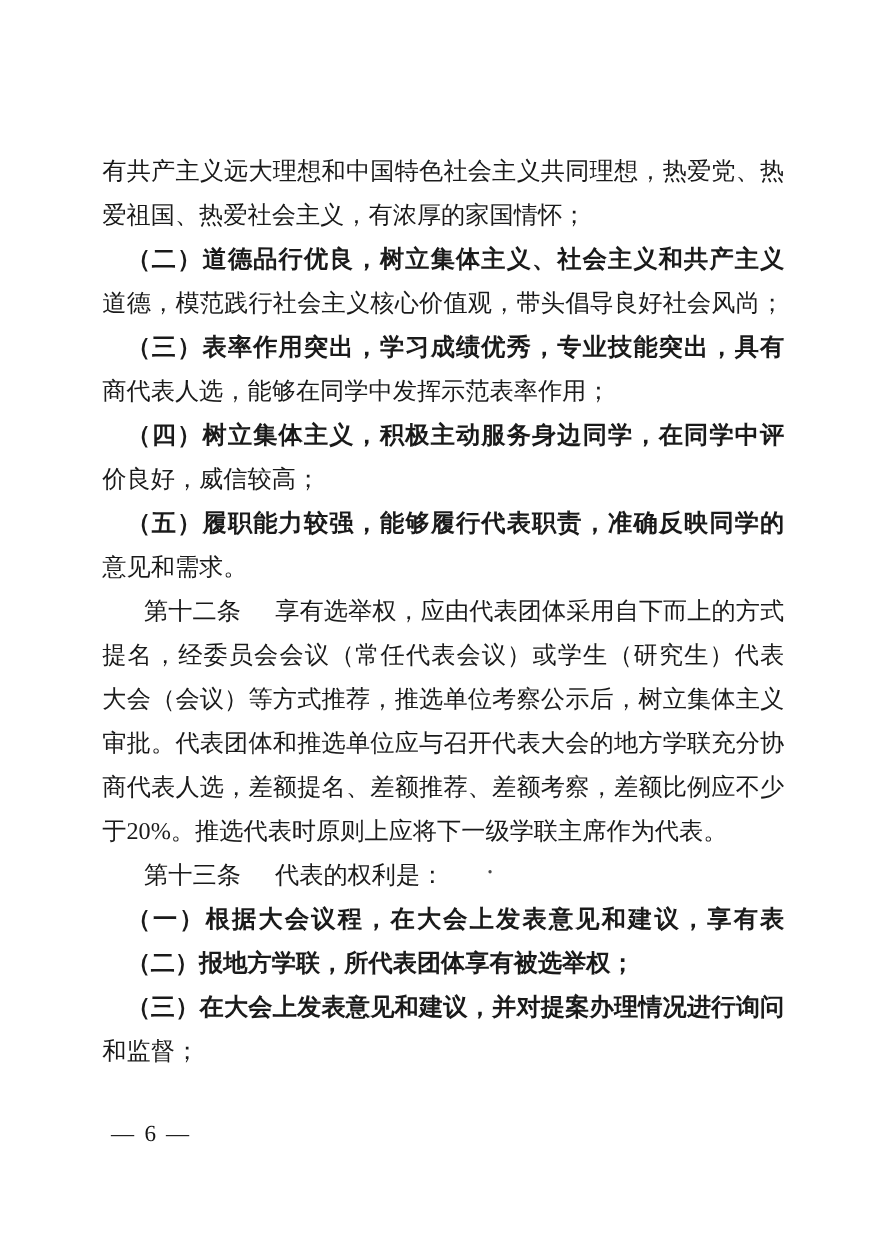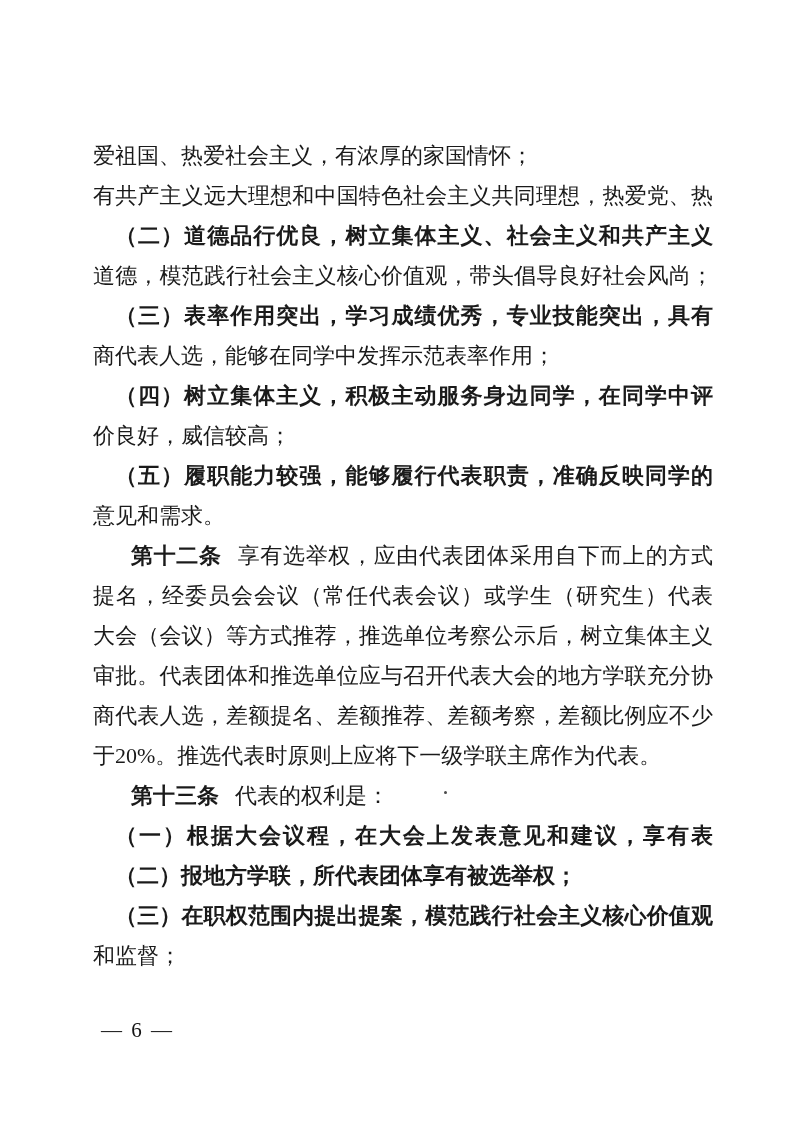--- a/index.html
+++ b/index.html
@@ -67,8 +67,8 @@
 <div class="page">
 
   <div class="doc-text" id="doc-lines">
+      <div class="line justify"><span class="seg">有共产主义远大理想和中国特色社会主义共同理想，热爱党、热</span></div>
       <div class="line"><span class="seg">爱祖国、热爱社会主义，有浓厚的家国情怀；</span></div>
-      <div class="line justify"><span class="seg">有共产主义远大理想和中国特色社会主义共同理想，热爱党、热</span></div>
       <div class="line indent-item justify"><span class="seg">（二）道德品行优良，树立集体主义、社会主义和共产主义</span></div>
       <div class="line justify"><span class="seg">道德，模范践行社会主义核心价值观，带头倡导良好社会风尚；</span></div>
       <div class="line indent-item justify"><span class="seg">（三）表率作用突出，学习成绩优秀，专业技能突出，具有</span></div>

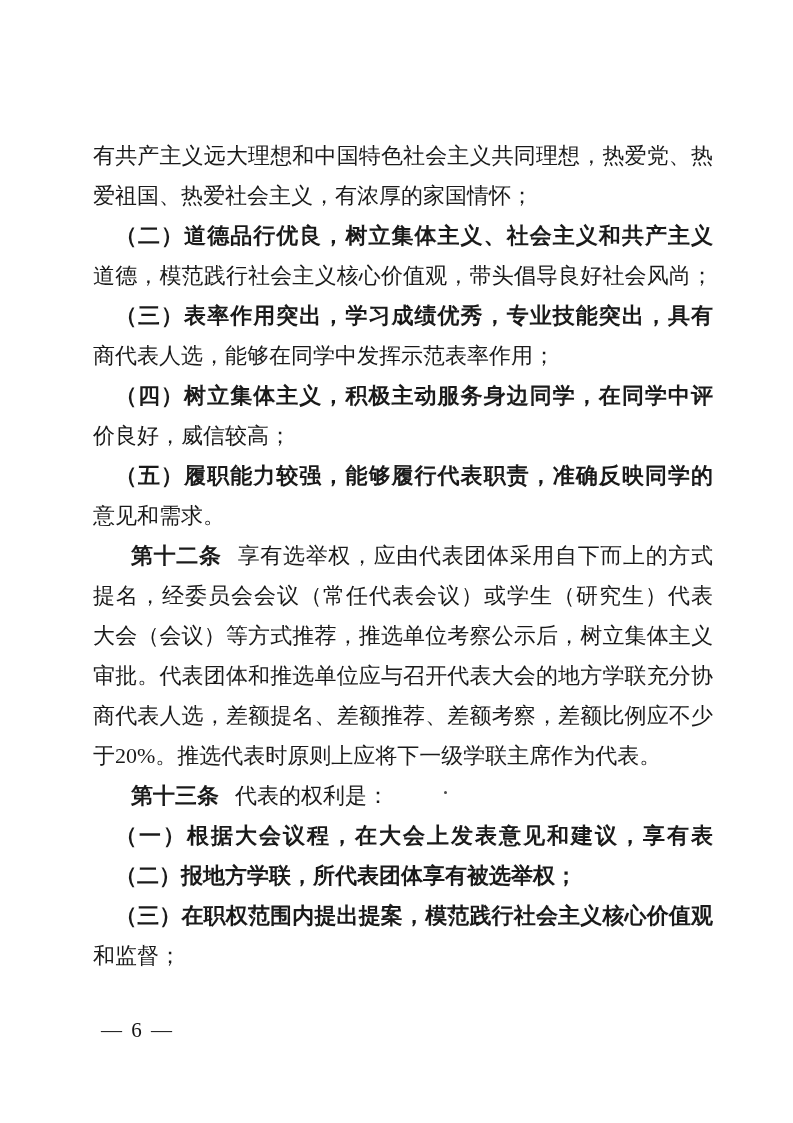--- a/index.html
+++ b/index.html
@@ -40,8 +40,8 @@
   .indent-article { padding-left: 38px; }
   .seg { color: #1a1a1a; }
   .bold-term {
-    font-weight: 700;
-    margin-right: 16px;
+    font-weight: 400;
+    margin-right: 31px;
   }
   .page-footer {
     position: absolute;

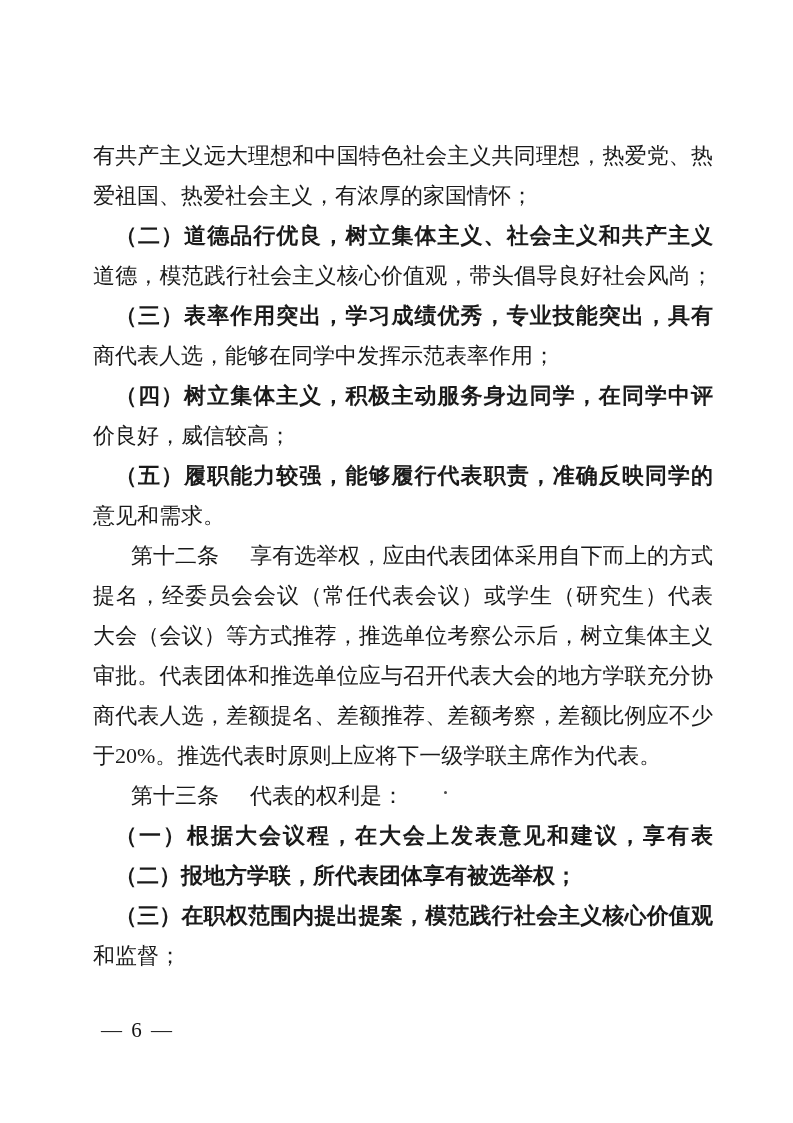--- a/index.html
+++ b/index.html
@@ -86,7 +86,7 @@
       <div class="line indent-article"><span class="seg bold-term">第十三条</span><span class="seg">代表的权利是：</span></div>
       <div class="line indent-item justify"><span class="seg">（一）根据大会议程，在大会上发表意见和建议，享有表</span></div>
       <div class="line indent-item"><span class="seg">（二）报地方学联，所代表团体享有被选举权；</span></div>
-      <div class="line indent-item justify"><span class="seg">（三）在职权范围内提出提案，模范践行社会主义核心价值观</span></div>
+      <div class="line indent-item justify"><span class="seg">（三）在大会上发表意见和建议，并对提案办理情况进行询问</span></div>
       <div class="line"><span class="seg">和监督；</span></div>
     </div>
 

